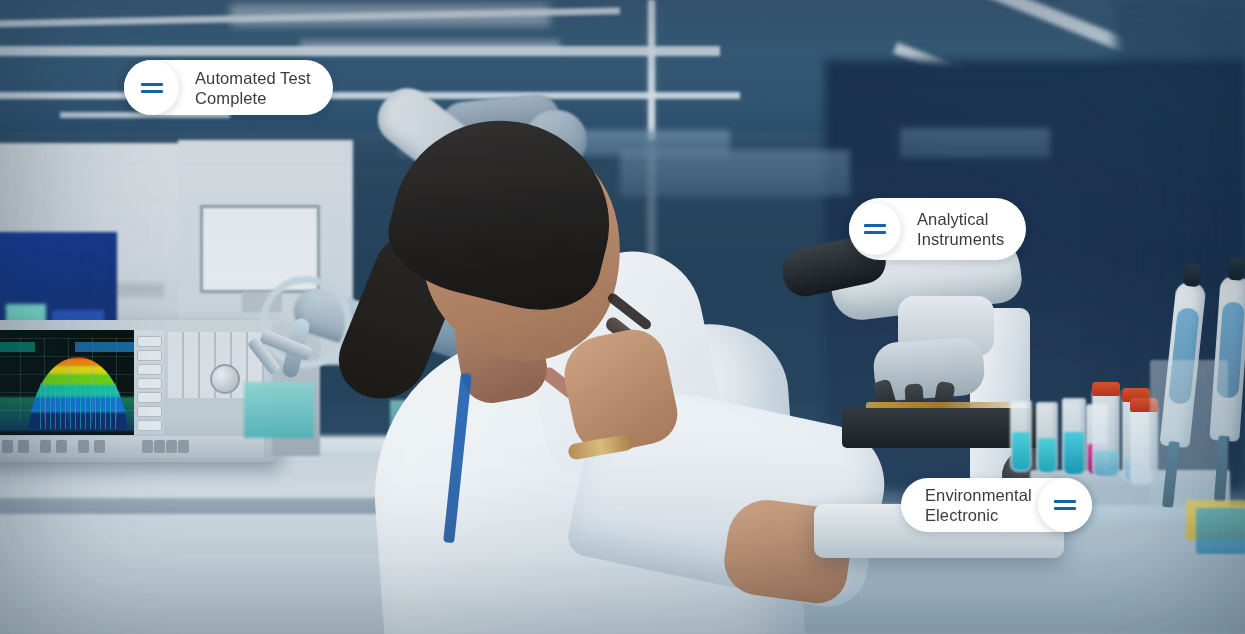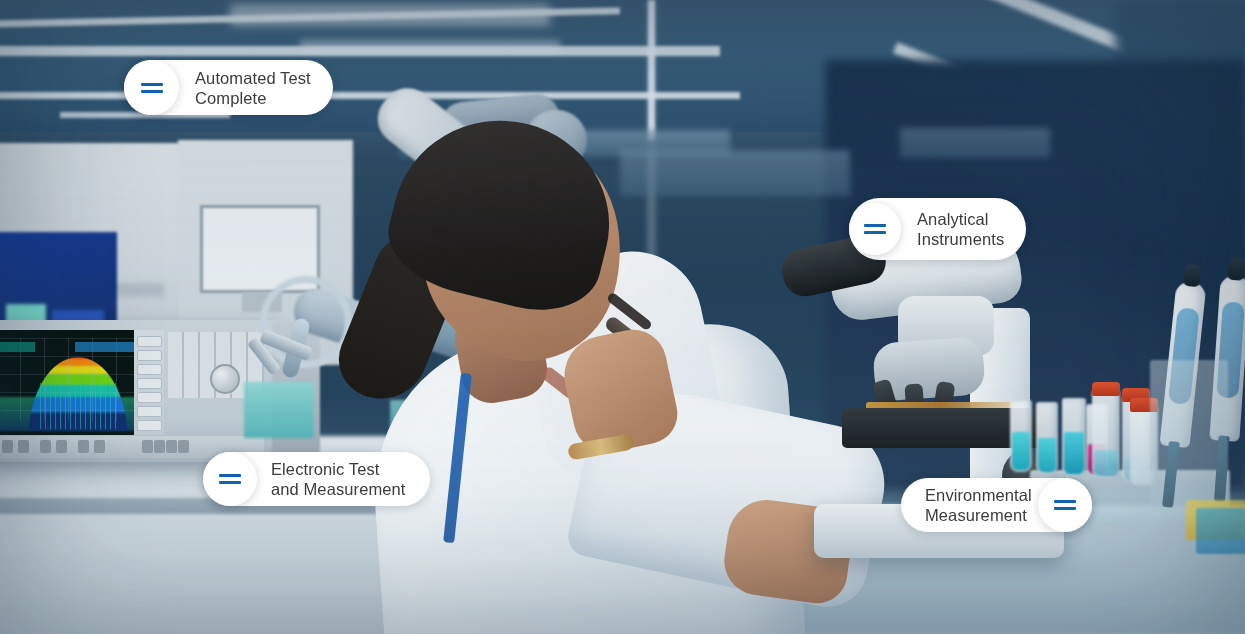--- a/index.html
+++ b/index.html
@@ -706,15 +706,6 @@
     </div>
   </div>
 
-  <div class="pill" id="pill-etm">
-    <div class="pill-icon">
-        <div class="eq"></div>
-      </div>
-    <div class="label">
-      <span>Electronic Test</span>
-      <span>and Measurement</span>
-    </div>
-  </div>
 
   <div class="pill" id="pill-em">
     <div class="label">

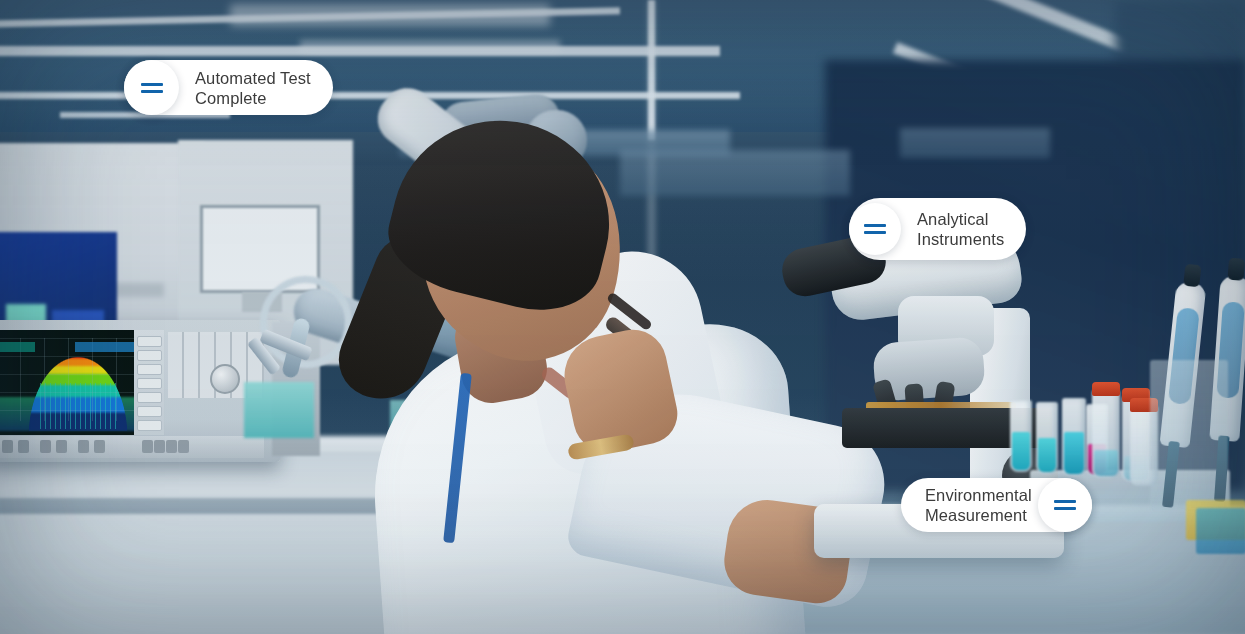--- a/index.html
+++ b/index.html
@@ -710,7 +710,7 @@
   <div class="pill" id="pill-em">
     <div class="label">
       <span>Environmental</span>
-      <span>Measurement</span>
+      <span>Electronic</span>
     </div>
     <div class="pill-icon">
         <div class="eq"></div>

